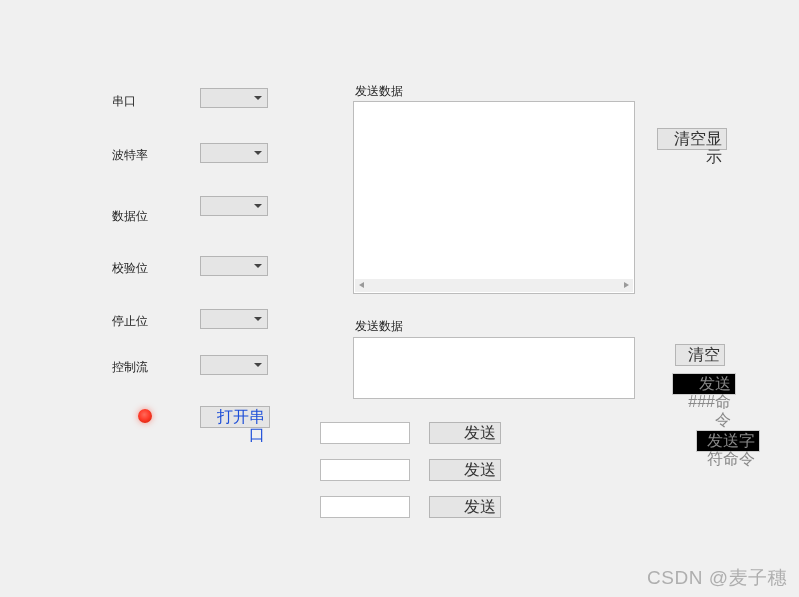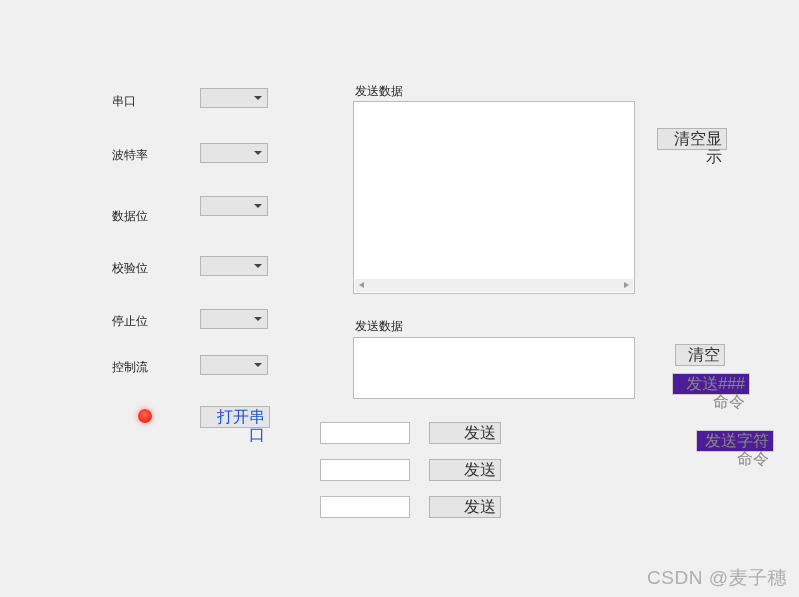--- a/index.html
+++ b/index.html
@@ -65,7 +65,7 @@
   .btn-send { width: 72px; }
   .btn-clear1 { width: 70px; }
   .btn-clear2 { width: 50px; }
-  .btn-faded { width: 78px; border: 1px solid #ccc; background: #4c1d95; color: #888; }
+  .btn-faded { width: 64px; border: 1px solid #ccc; background: #000000; color: #888; }
   .textarea-box {
     position: absolute;
     background: #fff;

